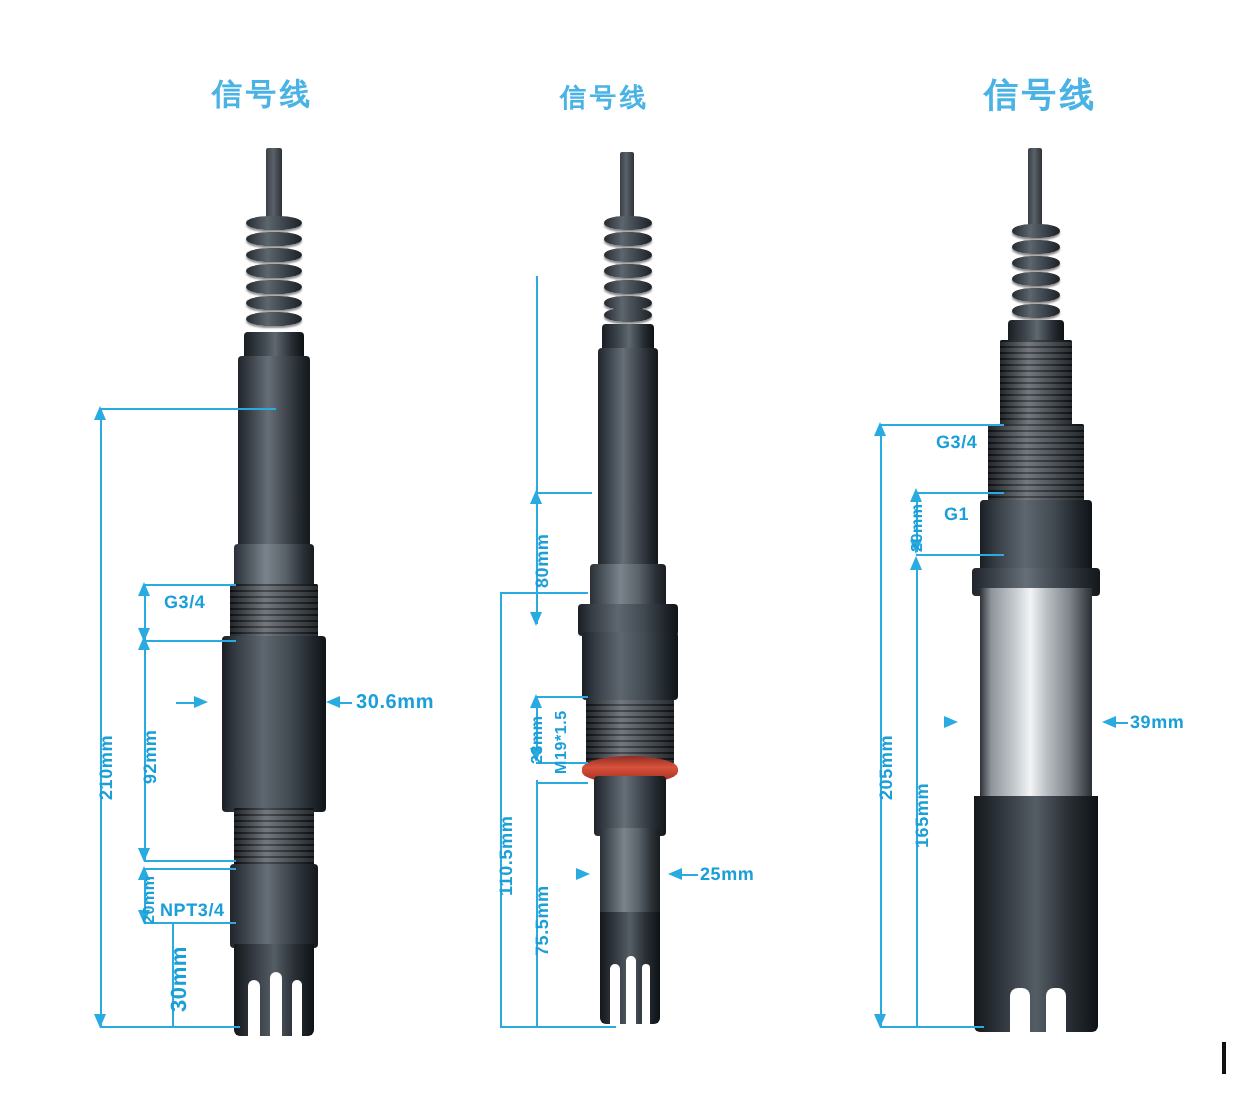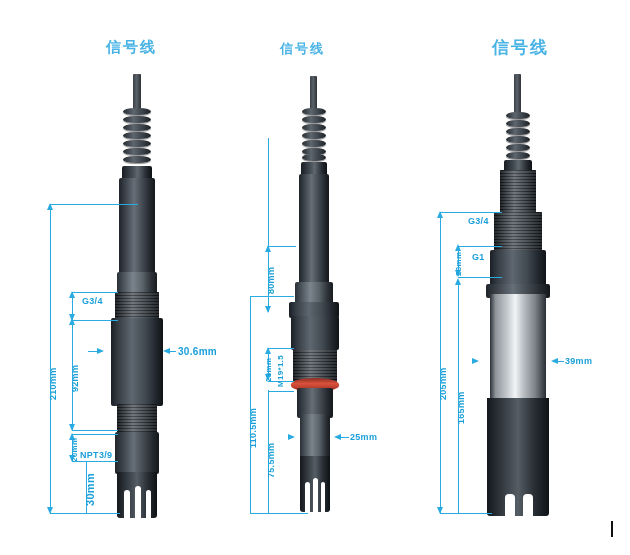--- a/index.html
+++ b/index.html
@@ -115,7 +115,7 @@
     <div class="tick" style="left:72px;top:434px;width:46px;"></div>
     <div class="tick" style="left:72px;top:461px;width:46px;"></div>
     <div class="dlbl rot" style="left:70px;top:462px;font-size:8px;">20mm</div>
-    <div class="dlbl" style="left:80px;top:450px;">NPT3/9</div>
+    <div class="dlbl" style="left:80px;top:450px;">NPT3/4</div>
 
     <div class="dim-v" style="left:86px;top:462px;height:52px;"></div>
     <div class="dlbl rot" style="left:84px;top:506px;font-size:11px;">30mm</div>

